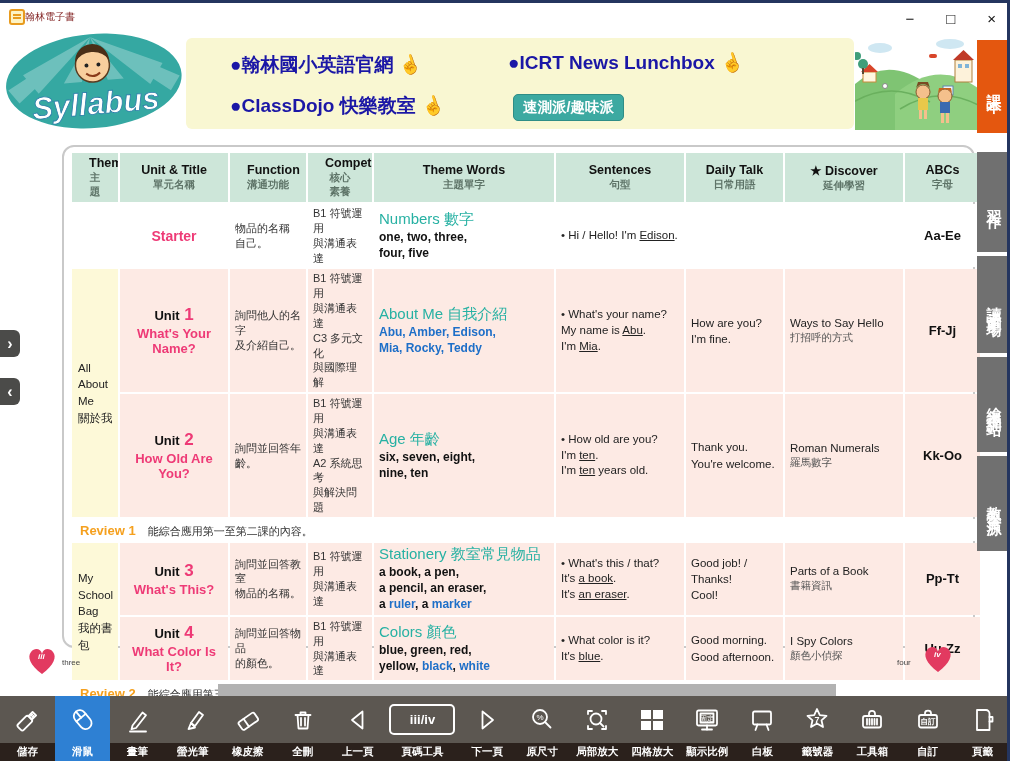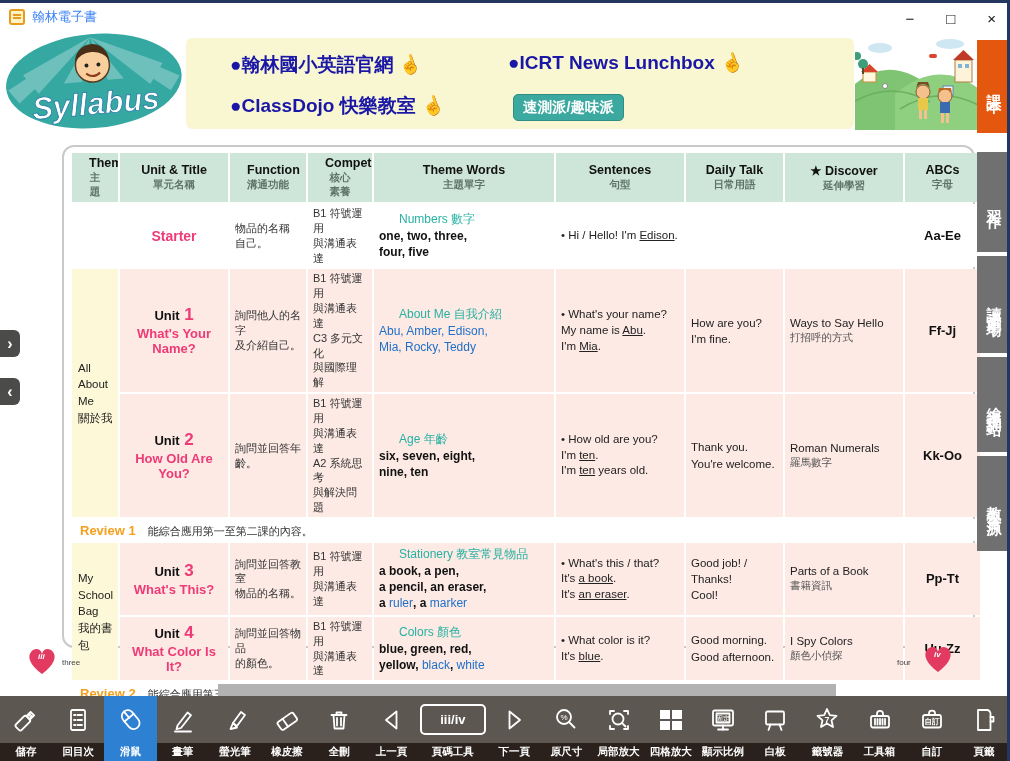--- a/index.html
+++ b/index.html
@@ -13,7 +13,7 @@
               display:inline-block; position:relative; }
   #app-icon::after{ content:""; position:absolute; left:2px; top:3px; width:8px; height:1.5px;
               background:#e89b1e; box-shadow:0 3px 0 #e89b1e; }
-  #app-title { font-size:13px; margin-left:7px; color:#3b82f6; }
+  #app-title { font-size:10px; color:#7f1d1d; }
   #win-controls { position:absolute; right:14px; top:0; height:31px; display:flex; align-items:center; gap:32px; }
   #win-controls span { font-size:15px; color:#111; cursor:default; line-height:1; }
   #win-right-border { position:absolute; right:0; top:0; width:3px; height:761px; background:#24355f; z-index:40; }

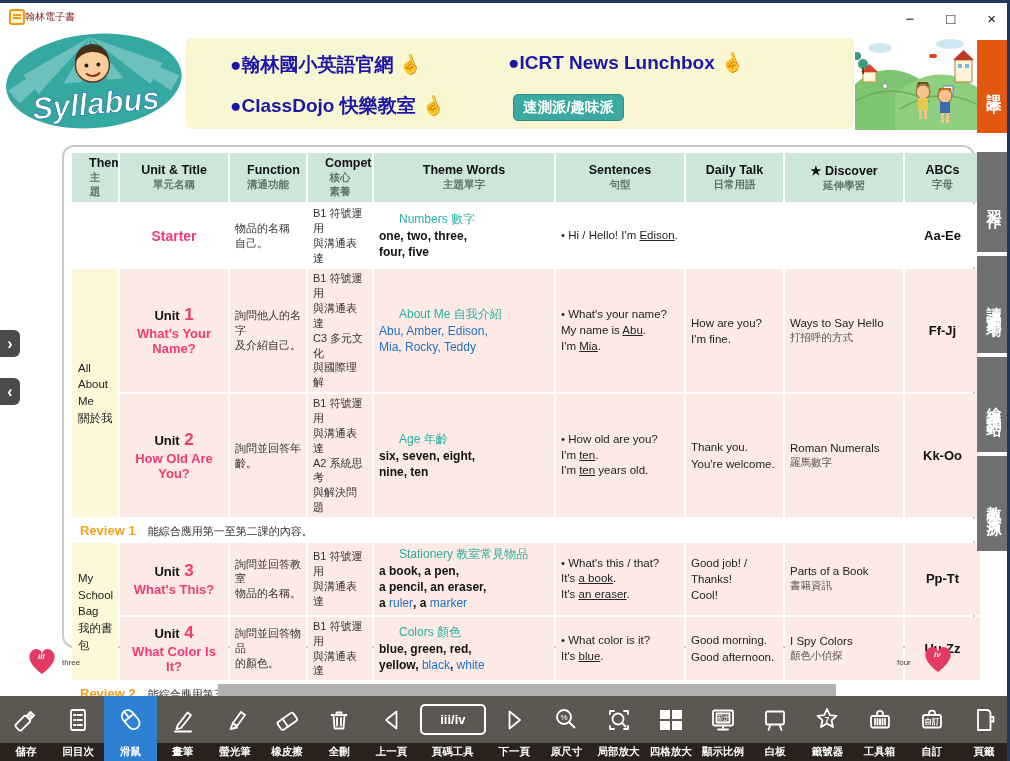--- a/index.html
+++ b/index.html
@@ -61,7 +61,7 @@
   .u-title.purple { color:#a64fb5; }
   .u-star { color:#111; font-weight:bold; font-size:13px; }
   .c-fn, .c-comp { font-size:11px; color:#333; line-height:1.35; }
-  .tw-label { color:#27b1a3; font-size:12px; margin-bottom:1px;margin-left:20px; }
+  .tw-label { color:#27b1a3; font-size:15px; margin-bottom:1px; }
   .tw-words { font-size:12px; line-height:1.3; color:#111; }
   .c-sent { font-size:11.5px; line-height:1.35; color:#222; }
   .c-daily { font-size:11.5px; line-height:1.4; color:#222; }

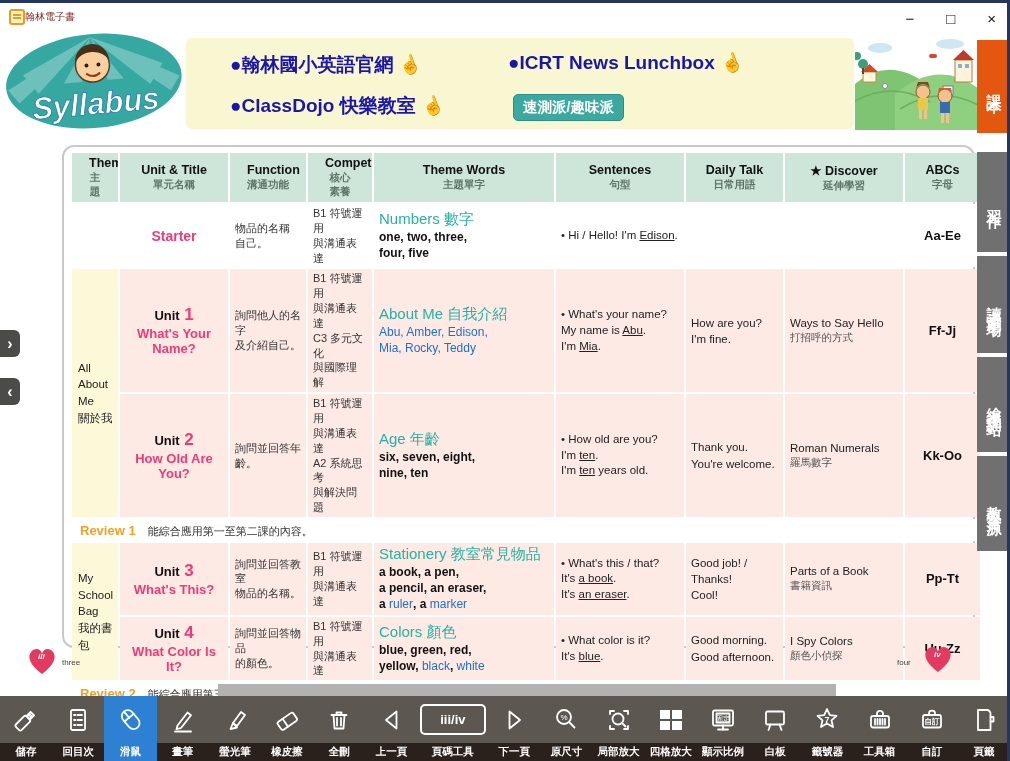--- a/index.html
+++ b/index.html
@@ -69,7 +69,7 @@
   .disc-zh { font-size:10.5px; color:#555; margin-top:2px; }
   .c-abc { text-align:center; font-weight:bold; font-size:13px; color:#111; }
   .seg-b { font-weight:bold; }
-  .seg-blue { color:#1e6fc8; font-weight:normal; }
+  .seg-blue { color:#1e6fc8; font-weight:bold; }
   .seg-u { text-decoration:underline; }
   td.review { background:#fff; padding:2px 4px 2px 8px; }
   .rv-title { color:#f5a01e; font-weight:bold; font-size:13px; margin-right:12px; }

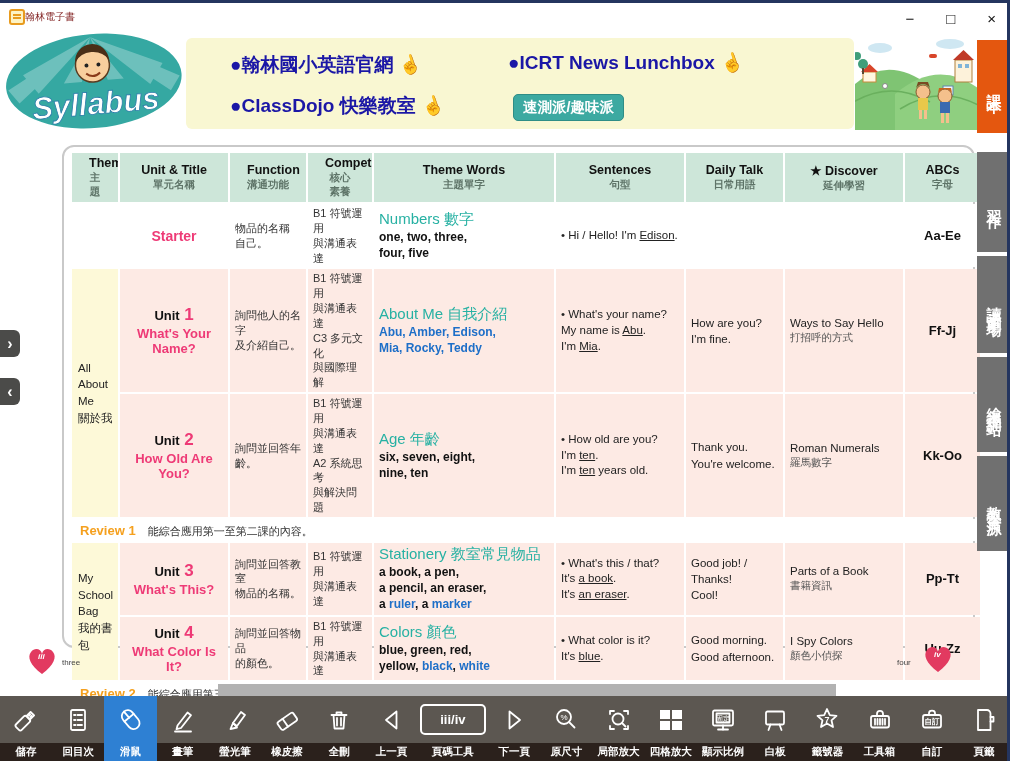--- a/index.html
+++ b/index.html
@@ -448,20 +448,6 @@
       </div>
     <div class="tlabel">儲存</div>
   </div>
-  <div class="tool">
-    <div class="tico">
-        <svg width="30" height="30" viewBox="0 0 30 30">
-          <rect x="8" y="5" width="14" height="20" rx="1.5"></rect>
-          <line x1="11" y1="10" x2="12.5" y2="10"></line>
-          <line x1="14.5" y1="10" x2="19" y2="10"></line>
-          <line x1="11" y1="15" x2="12.5" y2="15"></line>
-          <line x1="14.5" y1="15" x2="19" y2="15"></line>
-          <line x1="11" y1="20" x2="12.5" y2="20"></line>
-          <line x1="14.5" y1="20" x2="19" y2="20"></line>
-        </svg>
-      </div>
-    <div class="tlabel">回目次</div>
-  </div>
   <div class="tool active">
     <div class="tico">
         <svg width="30" height="30" viewBox="0 0 30 30">

